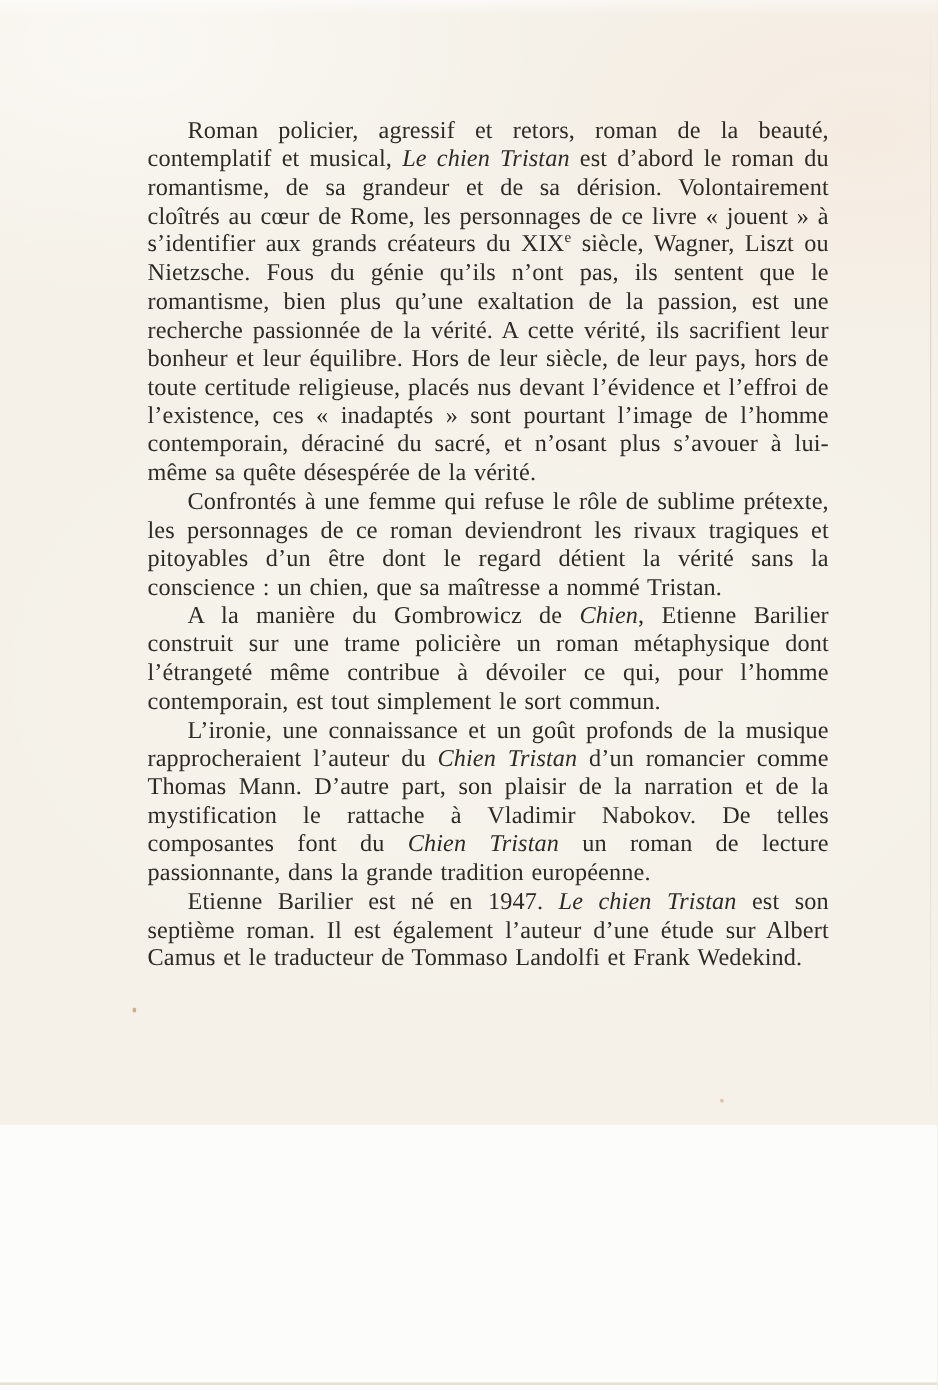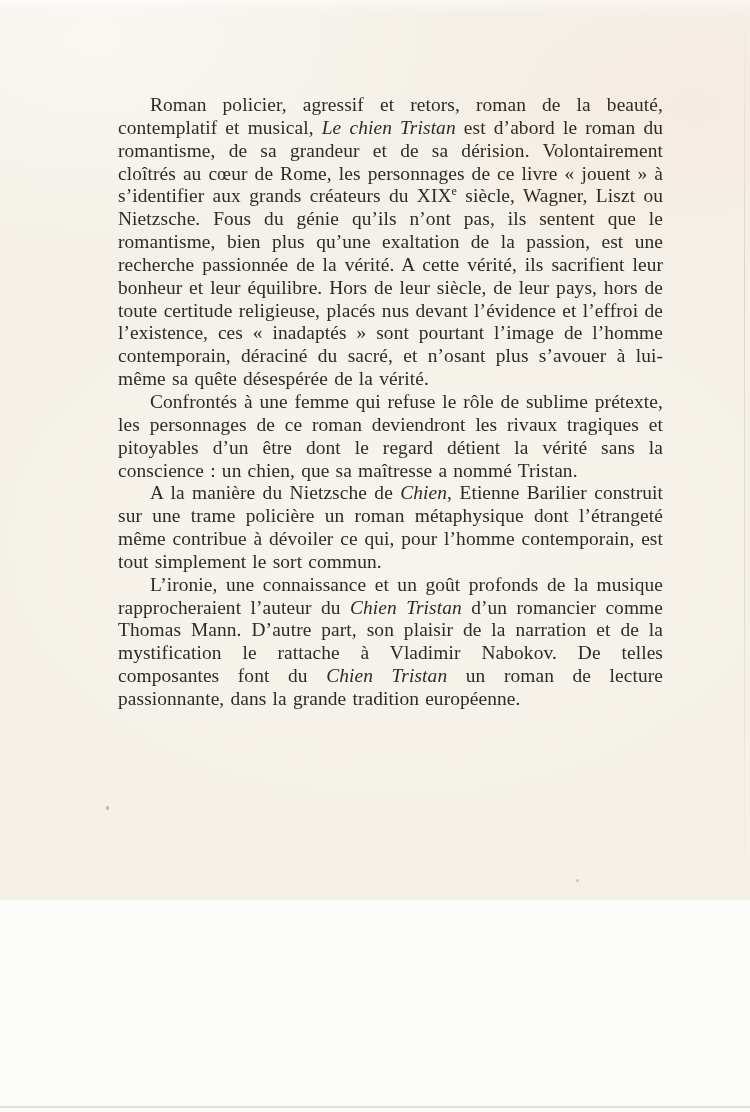--- a/index.html
+++ b/index.html
@@ -81,7 +81,7 @@
     <div class="text-block" id="text-block">
         <p class="para"><span class="rn">Roman policier, agressif et retors, roman de la beauté, contemplatif et musical, </span><span class="it">Le chien Tristan</span><span class="rn"> est d’abord le roman du romantisme, de sa grandeur et de sa dérision. Volontairement cloîtrés au cœur de Rome, les personnages de ce livre «&nbsp;jouent&nbsp;» à s’identifier aux grands créateurs du XIX</span><span class="sup">e</span><span class="rn"> siècle, Wagner, Liszt ou Nietzsche. Fous du génie qu’ils n’ont pas, ils sentent que le romantisme, bien plus qu’une exaltation de la passion, est une recherche passionnée de la vérité. A cette vérité, ils sacrifient leur bonheur et leur équilibre. Hors de leur siècle, de leur pays, hors de toute certitude religieuse, placés nus devant l’évidence et l’effroi de l’existence, ces «&nbsp;inadaptés&nbsp;» sont pourtant l’image de l’homme contemporain, déraciné du sacré, et n’osant plus s’avouer à lui-même sa quête désespérée de la vérité.</span></p>
         <p class="para"><span class="rn">Confrontés à une femme qui refuse le rôle de sublime prétexte, les personnages de ce roman deviendront les rivaux tragiques et pitoyables d’un être dont le regard détient la vérité sans la conscience&nbsp;: un chien, que sa maîtresse a nommé Tristan.</span></p>
-        <p class="para"><span class="rn">A la manière du Nietzsche de </span><span class="it">Chien</span><span class="rn">, Etienne Barilier construit sur une trame policière un roman métaphysique dont l’étrangeté même contribue à dévoiler ce qui, pour l’homme contemporain, est tout simplement le sort commun.</span></p>
+        <p class="para"><span class="rn">A la manière du Gombrowicz de </span><span class="it">Chien</span><span class="rn">, Etienne Barilier construit sur une trame policière un roman métaphysique dont l’étrangeté même contribue à dévoiler ce qui, pour l’homme contemporain, est tout simplement le sort commun.</span></p>
         <p class="para"><span class="rn">L’ironie, une connaissance et un goût profonds de la musique rapprocheraient l’auteur du </span><span class="it">Chien Tristan</span><span class="rn"> d’un romancier comme Thomas Mann. D’autre part, son plaisir de la narration et de la mystification le rattache à Vladimir Nabokov. De telles composantes font du </span><span class="it">Chien Tristan</span><span class="rn"> un roman de lecture passionnante, dans la grande tradition européenne.</span></p>
       </div>
   </div>

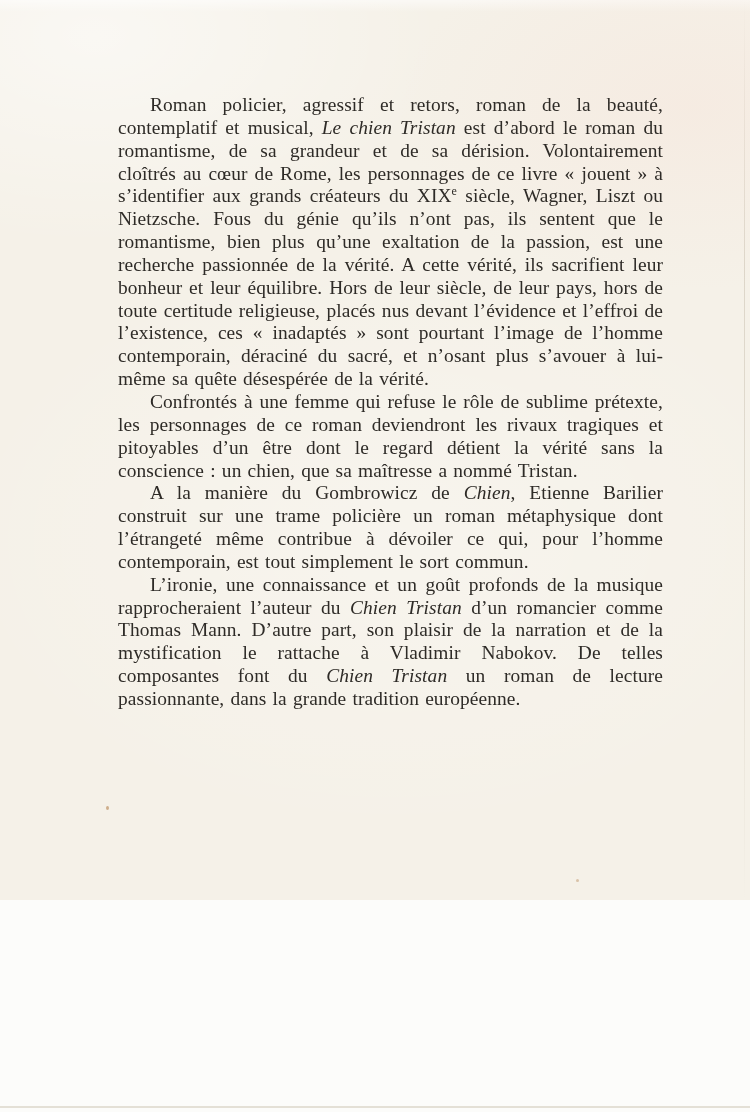--- a/index.html
+++ b/index.html
@@ -83,6 +83,7 @@
         <p class="para"><span class="rn">Confrontés à une femme qui refuse le rôle de sublime prétexte, les personnages de ce roman deviendront les rivaux tragiques et pitoyables d’un être dont le regard détient la vérité sans la conscience&nbsp;: un chien, que sa maîtresse a nommé Tristan.</span></p>
         <p class="para"><span class="rn">A la manière du Gombrowicz de </span><span class="it">Chien</span><span class="rn">, Etienne Barilier construit sur une trame policière un roman métaphysique dont l’étrangeté même contribue à dévoiler ce qui, pour l’homme contemporain, est tout simplement le sort commun.</span></p>
         <p class="para"><span class="rn">L’ironie, une connaissance et un goût profonds de la musique rapprocheraient l’auteur du </span><span class="it">Chien Tristan</span><span class="rn"> d’un romancier comme Thomas Mann. D’autre part, son plaisir de la narration et de la mystification le rattache à Vladimir Nabokov. De telles composantes font du </span><span class="it">Chien Tristan</span><span class="rn"> un roman de lecture passionnante, dans la grande tradition européenne.</span></p>
+        <p class="para"><span class="rn">Etienne Barilier est né en 1947. </span><span class="it">Le chien Tristan</span><span class="rn"> est son septième roman. Il est également l’auteur d’une étude sur Albert Camus et le traducteur de Tommaso Landolfi et Frank Wedekind.</span></p>
       </div>
   </div>
   <div class="lower-band">

